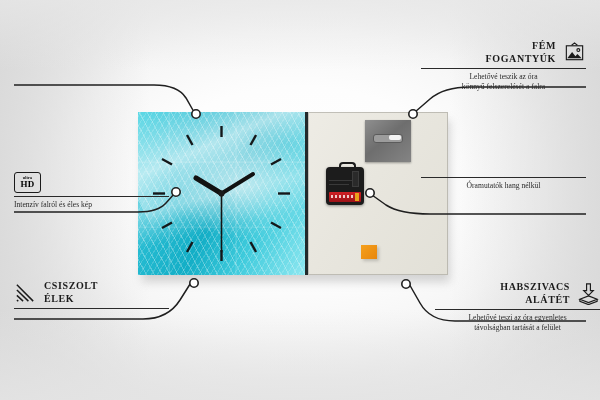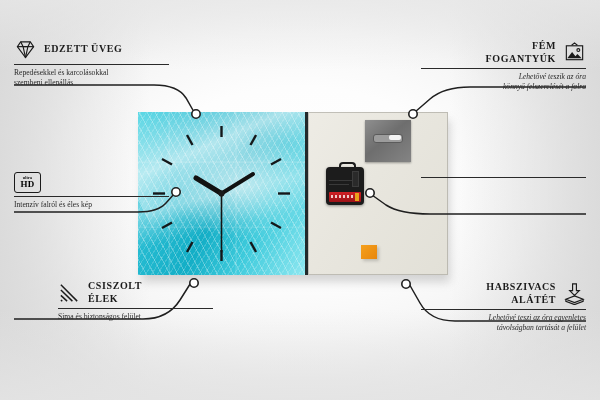--- a/index.html
+++ b/index.html
@@ -219,22 +219,6 @@
     </g>
   </svg>
 
-  <div class="callout left" style="left:14px;top:38px;width:155px;">
-    <div class="co-head">
-      <svg class="ico" viewBox="0 0 24 24" fill="none" stroke="#1b1b1b" stroke-width="1.2">
-        <path d="M3.5 9 L12 20.5 L20.5 9 L17 4 H7 Z"></path>
-        <path d="M3.5 9 H20.5"></path>
-          <path d="M7 4 L9.5 9 L12 20.5"></path>
-        <path d="M17 4 L14.5 9 L12 20.5"></path>
-          <path d="M9.5 9 H14.5"></path>
-      </svg>
-      <div class="co-title">EDZETT
-ÜVEG</div>
-    </div>
-    <div class="rule"></div>
-    <div class="co-desc">Repedésekkel és karcolásokkal
-szembeni ellenállás</div>
-  </div>
 
   <div class="callout left" style="left:14px;top:172px;width:155px;">
     <div class="co-head">

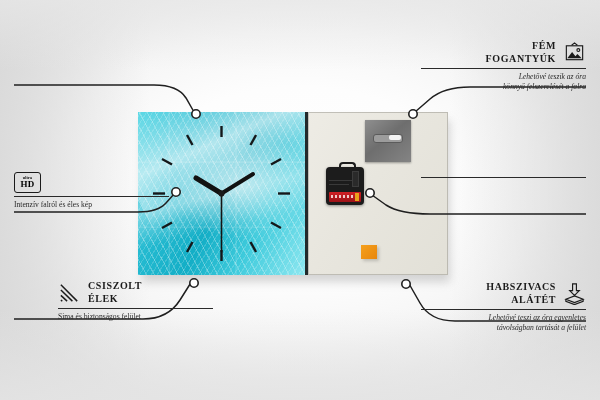--- a/index.html
+++ b/index.html
@@ -125,7 +125,7 @@
   .co-desc{
     font-size:7.6px;color:#2a2a2a;line-height:10px;margin-top:3px;white-space:pre-line;
   }
-  .right .co-desc{text-align:right;font-style:italic;}
+  .right .co-desc{text-align:center;}
   .ico{width:23px;height:23px;flex:0 0 23px;display:block;}
 
   .hdbadge{

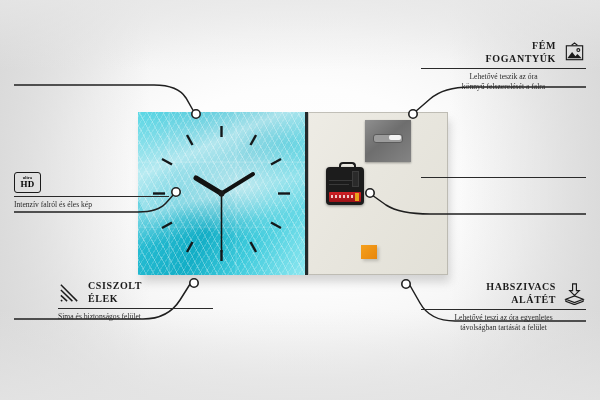--- a/index.html
+++ b/index.html
@@ -262,6 +262,7 @@
 
   <div class="callout right" style="right:14px;top:174px;width:165px;">
     <div class="rule"></div>
+    <div class="co-desc">Óramutatók hang nélkül</div>
   </div>
 
   <div class="callout right" style="right:14px;top:281px;width:165px;">

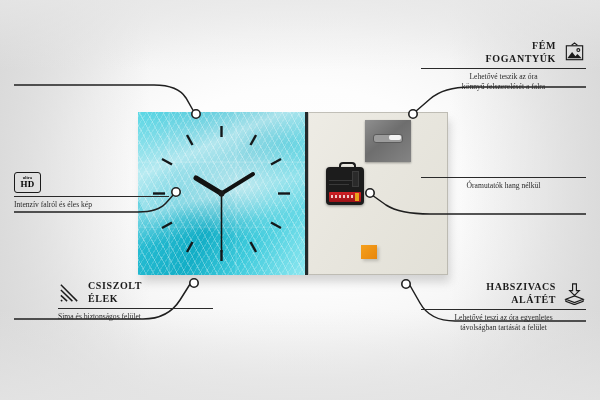--- a/index.html
+++ b/index.html
@@ -231,7 +231,7 @@
     <div class="co-desc">Intenzív falról és éles kép</div>
   </div>
 
-  <div class="callout left" style="left:14px;top:280px;width:155px;margin-left:44px;">
+  <div class="callout left" style="left:14px;top:280px;width:155px;">
     <div class="co-head">
       <svg class="ico" viewBox="0 0 24 24" fill="none" stroke="#1b1b1b" stroke-width="1.5">
         <path d="M3 4 L20 21"></path>

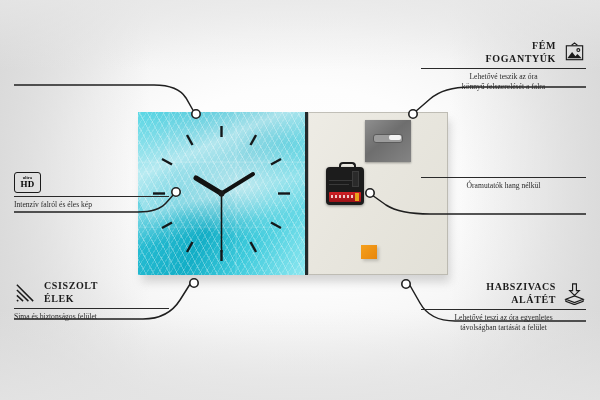--- a/index.html
+++ b/index.html
@@ -265,7 +265,7 @@
     <div class="co-desc">Óramutatók hang nélkül</div>
   </div>
 
-  <div class="callout right" style="right:14px;top:281px;width:165px;">
+  <div class="callout right" style="right:0;top:281px;width:165px;">
     <div class="co-head">
       <div class="co-title"><span>HABSZIVACS</span><br><span>ALÁTÉT</span></div>
       <svg class="ico" viewBox="0 0 24 24" fill="none" stroke="#1b1b1b" stroke-width="1.2">

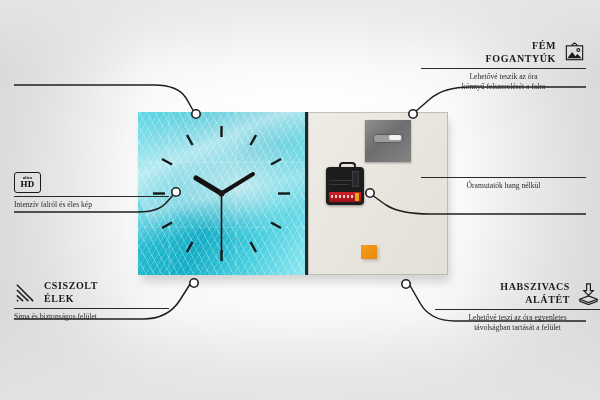--- a/index.html
+++ b/index.html
@@ -242,7 +242,6 @@
       <div class="co-title"><span>CSISZOLT</span><br><span>ÉLEK</span></div>
     </div>
     <div class="rule"></div>
-    <div class="co-desc">Sima és biztonságos felület</div>
   </div>
 
   <div class="callout right" style="right:14px;top:40px;width:165px;">

